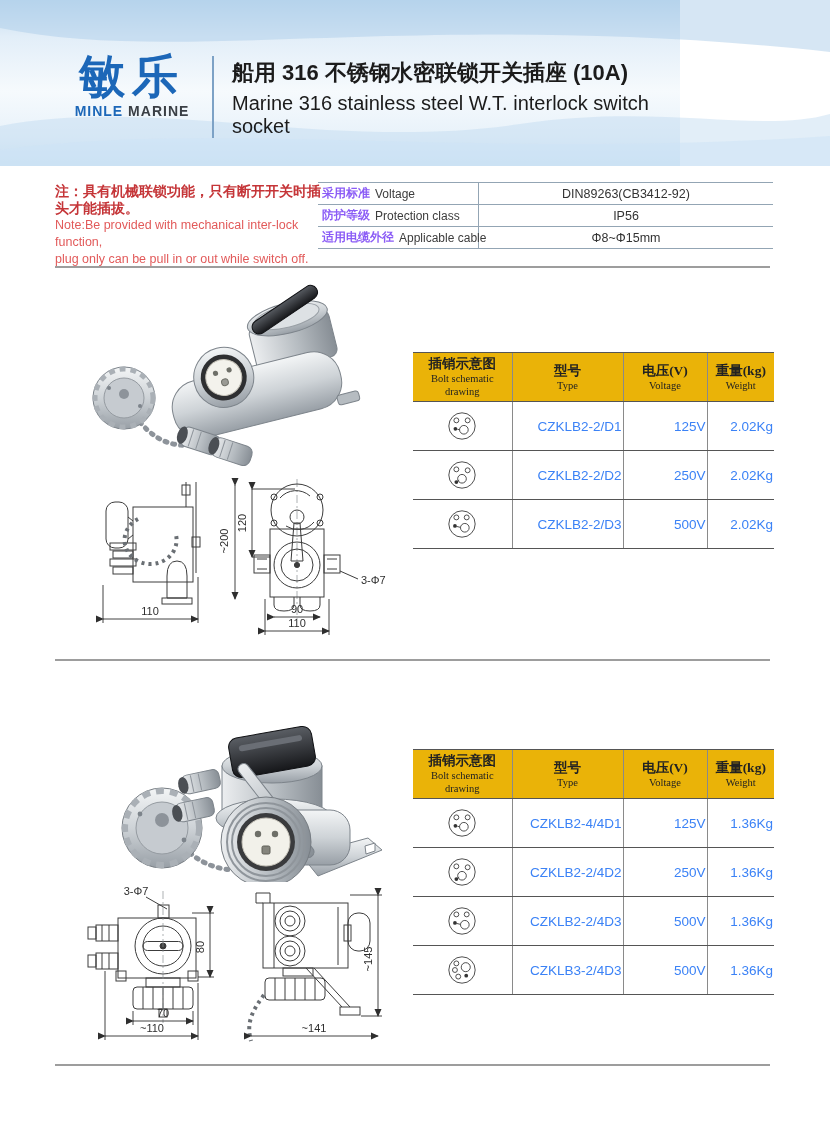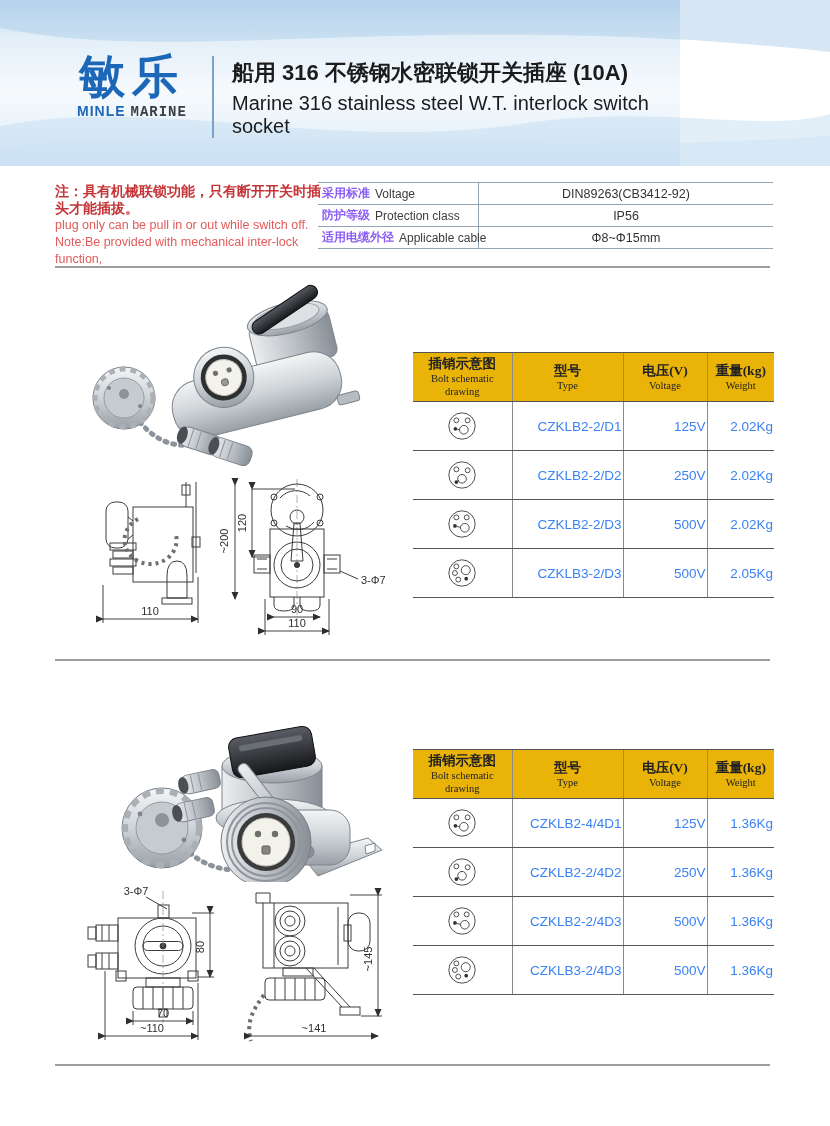--- a/index.html
+++ b/index.html
@@ -14,7 +14,7 @@
   .logo-cn{font-size:46px;line-height:48px;font-weight:bold;color:#1c67b8;letter-spacing:7px;font-family:"Liberation Sans",sans-serif;}
   .logo-en{margin-top:3px;font-size:14px;font-weight:bold;letter-spacing:1px;}
   .logo-en .b{color:#1c67b8;}
-  .logo-en .d{color:#3a3f45;font-family:Liberation Mono, monospace;}
+  .logo-en .d{color:#3a3f45;}
   .hdr-divider{position:absolute;left:212px;top:56px;width:2px;height:82px;background:#7da2c6;}
   .title-cn{position:absolute;left:232px;top:58px;font-size:22px;font-weight:bold;color:#1b1b1b;font-family:"Liberation Sans",sans-serif;}
   .title-en{position:absolute;left:232px;top:92px;font-size:20px;color:#1b1b1b;}

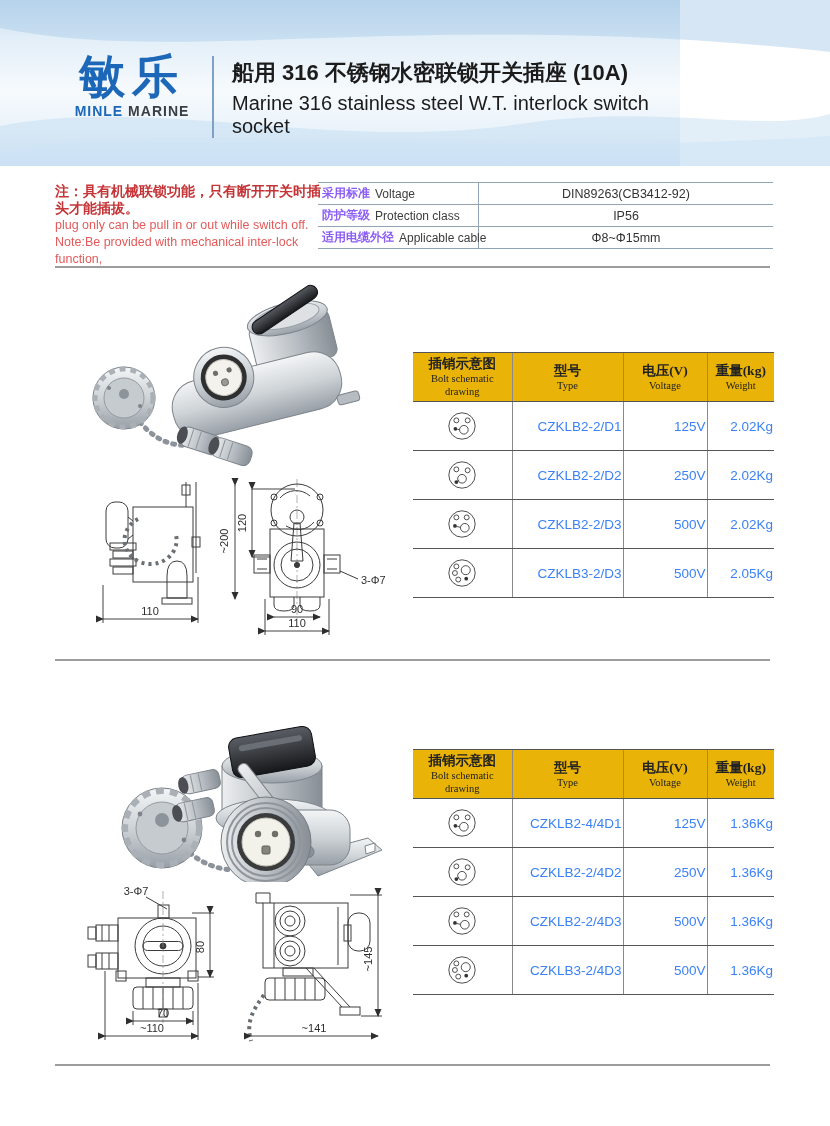--- a/index.html
+++ b/index.html
@@ -78,8 +78,8 @@
 
   <div class="note">
     <div class="l1">注：具有机械联锁功能，只有断开开关时插头才能插拔。</div>
+    <div class="l2">Note:Be provided with mechanical inter-lock function,</div>
     <div class="l2">plug only can be pull in or out while switch off.</div>
-    <div class="l2">Note:Be provided with mechanical inter-lock function,</div>
   </div>
 
   <div class="spec">

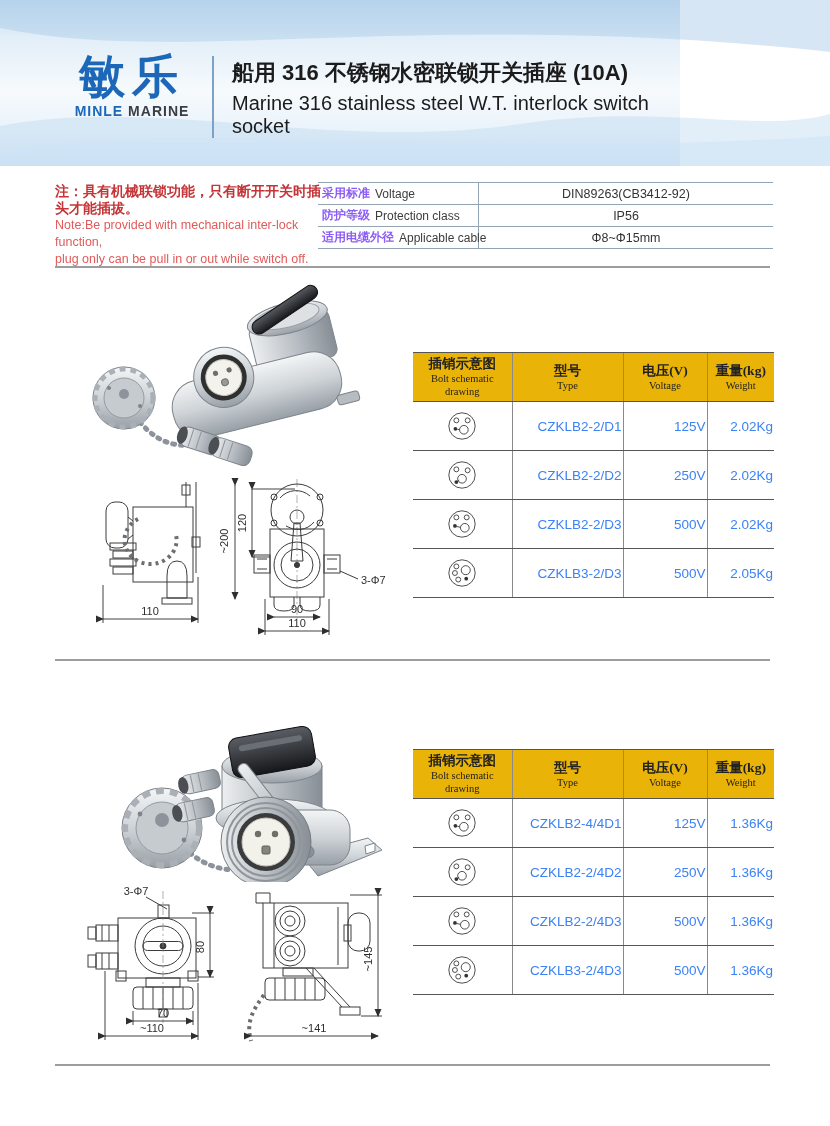--- a/index.html
+++ b/index.html
@@ -326,23 +326,6 @@
         <td>CZKLB2-2/D3</td>
         <td>500V</td>
         <td>2.02Kg</td>
-      </tr>
-      <tr>
-        <td>
-            <svg class="pinicon" viewBox="0 0 34 34">
-              <g fill="none" stroke="#444">
-                <circle cx="17" cy="17" r="14"></circle>
-                <circle cx="11" cy="10" r="2.6"></circle>
-                <circle cx="9.5" cy="17" r="2.6"></circle>
-                <circle cx="13" cy="24" r="2.6"></circle>
-                <circle cx="21" cy="14" r="4.8"></circle>
-              </g>
-              <circle cx="21.5" cy="23" r="2" fill="#333"></circle>
-            </svg>
-          </td>
-        <td>CZKLB3-2/D3</td>
-        <td>500V</td>
-        <td>2.05Kg</td>
       </tr>
     </tbody>
   </table>

